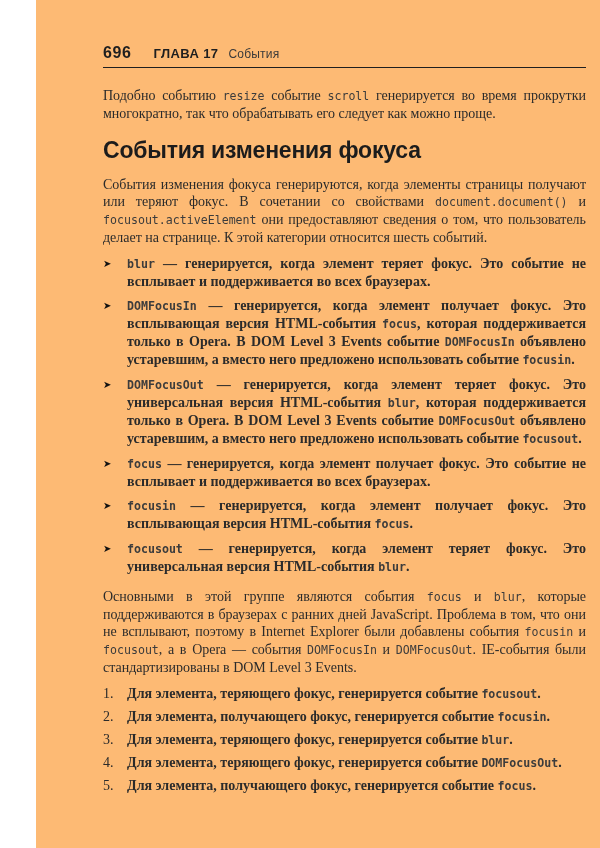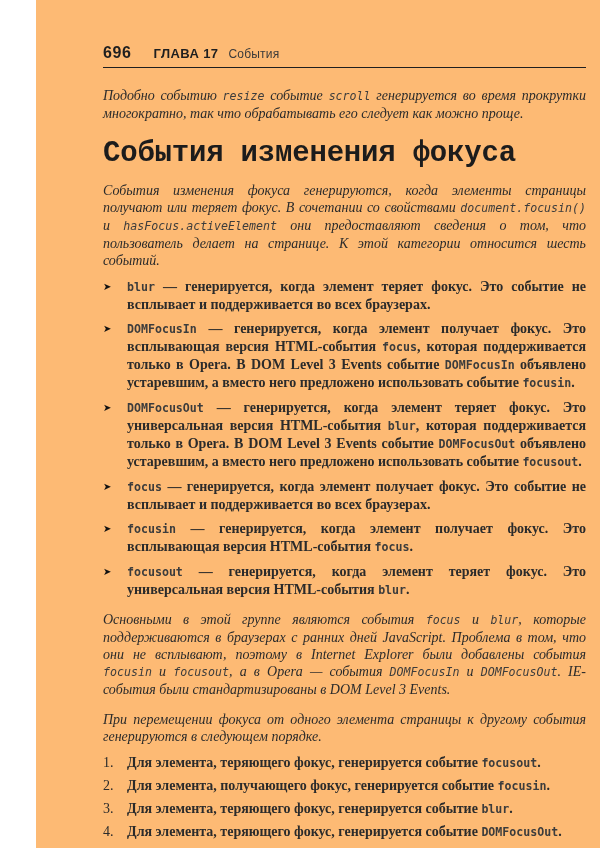--- a/index.html
+++ b/index.html
@@ -52,7 +52,6 @@
     line-height: 17px;
     text-align: justify;
     hyphens: auto;
-    font-style: italic;
     -webkit-hyphens: auto;
   }
   p.first-after-rule { margin-top: 19px; }

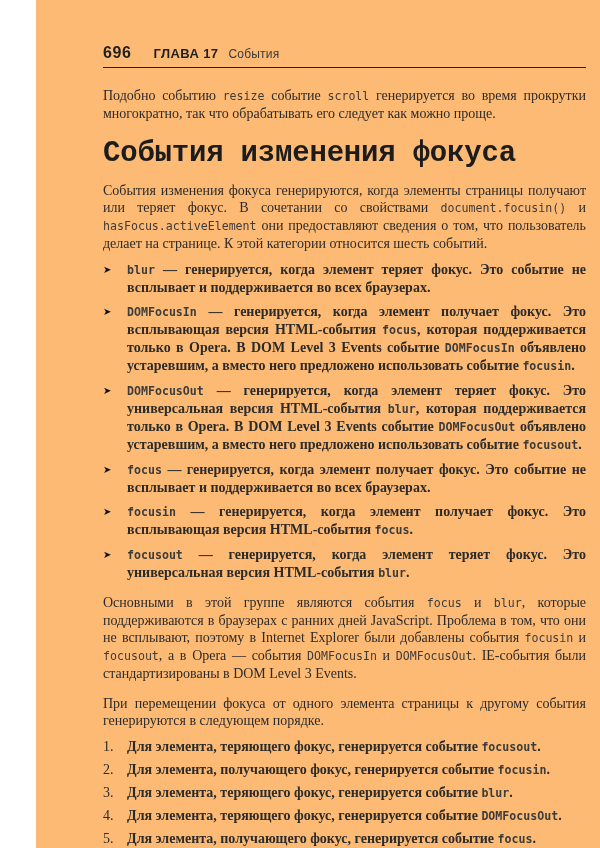--- a/index.html
+++ b/index.html
@@ -57,9 +57,9 @@
   p.first-after-rule { margin-top: 19px; }
   p.spaced { margin-top: 13px; }
   h1.section-heading {
-    font-family: Liberation Mono, monospace;
+    font-family: Liberation Sans, sans-serif;
     font-weight: bold;
-    font-size: 29px;
+    font-size: 23px;
     letter-spacing: -0.2px;
     color: #1c1c1c;
     margin: 15px 0 6px 0;

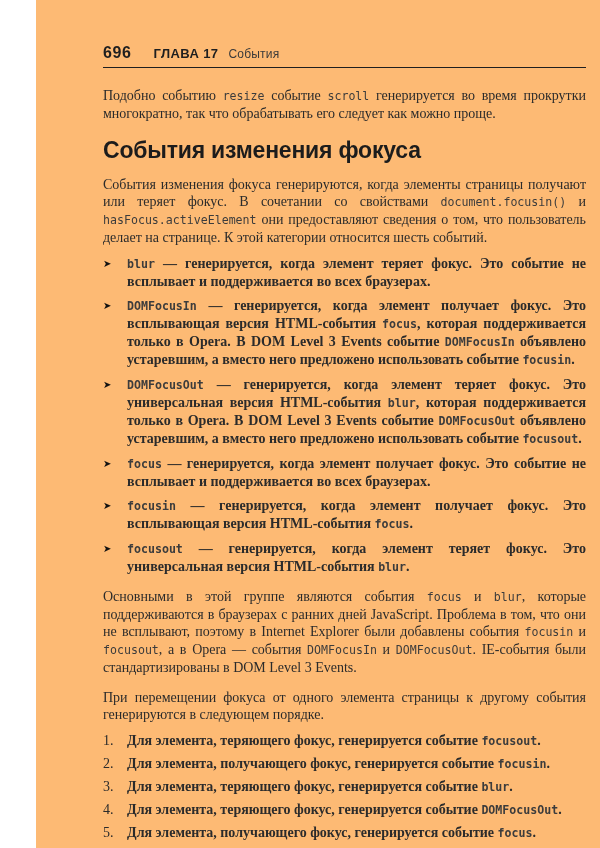--- a/index.html
+++ b/index.html
@@ -121,7 +121,7 @@
 
   <h1 class="section-heading">События изменения фокуса</h1>
 
-  <p class="body"><span>События изменения фокуса генерируются, когда элементы страницы получают или теряет фокус. В сочетании со свойствами </span><span class="code">document.focusin()</span><span> и </span><span class="code">hasFocus.activeElement</span><span> они предоставляют сведения о том, что пользователь делает на странице. К этой категории относится шесть событий.</span></p>
+  <p class="body"><span>События изменения фокуса генерируются, когда элементы страницы получают или теряют фокус. В сочетании со свойствами </span><span class="code">document.focusin()</span><span> и </span><span class="code">hasFocus.activeElement</span><span> они предоставляют сведения о том, что пользователь делает на странице. К этой категории относится шесть событий.</span></p>
 
   <ul class="arrow-list">
       <li>

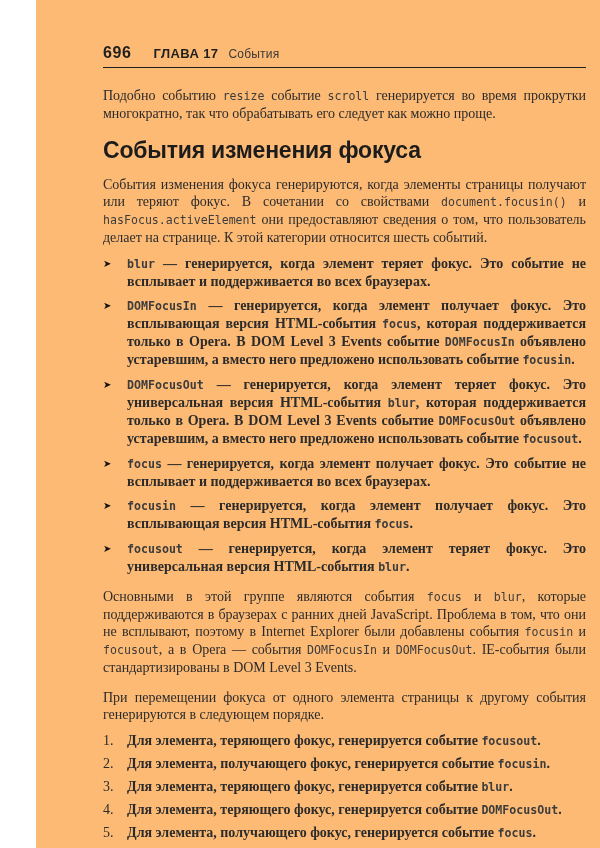--- a/index.html
+++ b/index.html
@@ -121,7 +121,7 @@
 
   <h1 class="section-heading">События изменения фокуса</h1>
 
-  <p class="body"><span>События изменения фокуса генерируются, когда элементы страницы получают или теряют фокус. В сочетании со свойствами </span><span class="code">document.focusin()</span><span> и </span><span class="code">hasFocus.activeElement</span><span> они предоставляют сведения о том, что пользователь делает на странице. К этой категории относится шесть событий.</span></p>
+  <p class="body"><span>События изменения фокуса генерируются, когда элементы страницы получают или теряют фокус. В сочетании со свойствами </span><span class="code">document.document()</span><span> и </span><span class="code">hasFocus.activeElement</span><span> они предоставляют сведения о том, что пользователь делает на странице. К этой категории относится шесть событий.</span></p>
 
   <ul class="arrow-list">
       <li>

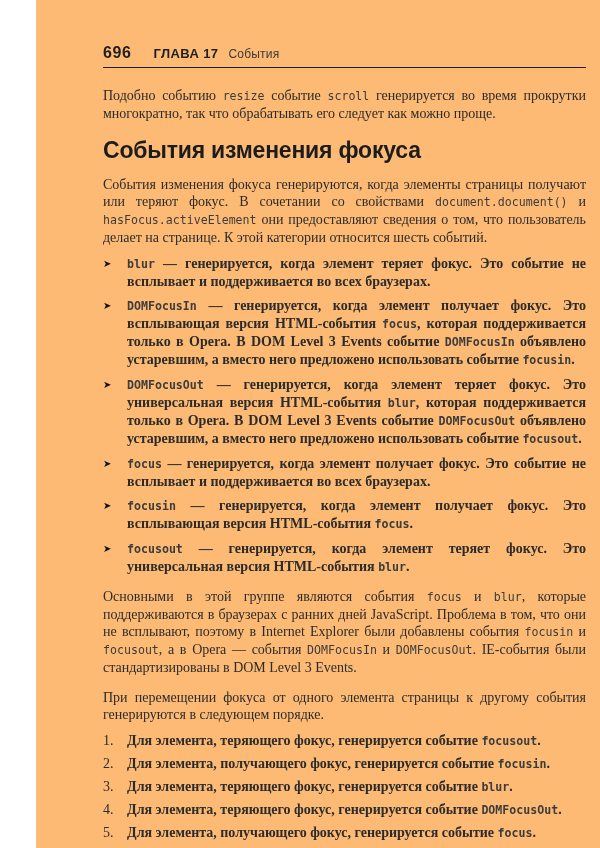--- a/index.html
+++ b/index.html
@@ -121,7 +121,7 @@
 
   <h1 class="section-heading">События изменения фокуса</h1>
 
-  <p class="body"><span>События изменения фокуса генерируются, когда элементы страницы получают или теряют фокус. В сочетании со свойствами </span><span class="code">document.document()</span><span> и </span><span class="code">hasFocus.activeElement</span><span> они предоставляют сведения о том, что пользователь делает на странице. К этой категории относится шесть событий.</span></p>
+  <p class="body"><span>События изменения фокуса генерируются, когда элементы страницы получают или теряют фокус. В сочетании со свойствами </span><span class="code">document.document()</span><span> и </span><span class="code">focusout.activeElement</span><span> они предоставляют сведения о том, что пользователь делает на странице. К этой категории относится шесть событий.</span></p>
 
   <ul class="arrow-list">
       <li>

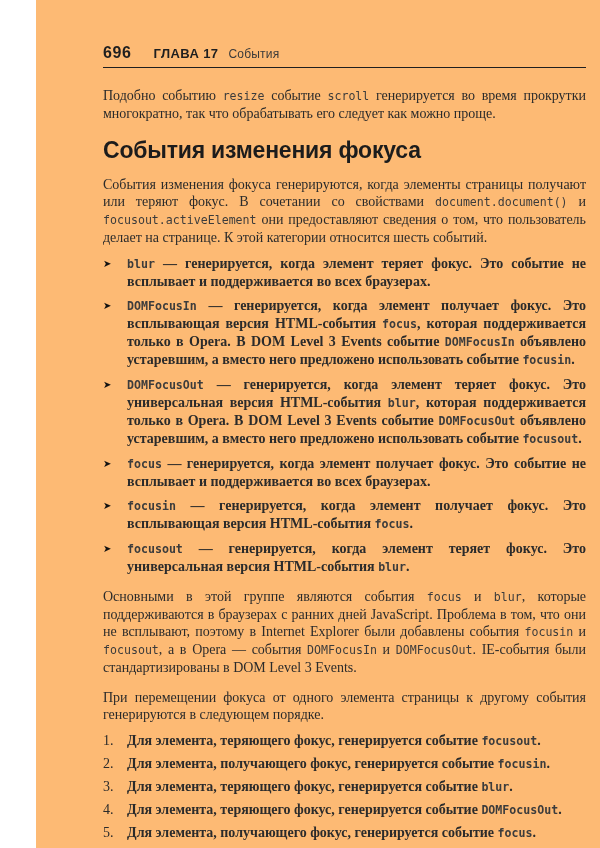--- a/index.html
+++ b/index.html
@@ -152,7 +152,6 @@
 
   <p class="body"><span>Основными в этой группе являются события </span><span class="code">focus</span><span> и </span><span class="code">blur</span><span>, которые поддерживаются в браузерах с ранних дней JavaScript. Проблема в том, что они не всплывают, поэтому в Internet Explorer были добавлены события </span><span class="code">focusin</span><span> и </span><span class="code">focusout</span><span>, а в Opera — события </span><span class="code">DOMFocusIn</span><span> и </span><span class="code">DOMFocusOut</span><span>. IE-события были стандартизированы в DOM Level 3 Events.</span></p>
 
-  <p class="body spaced"><span>При перемещении фокуса от одного элемента страницы к другому события генерируются в следующем порядке.</span></p>
 
   <ol class="num-list">
       <li>

